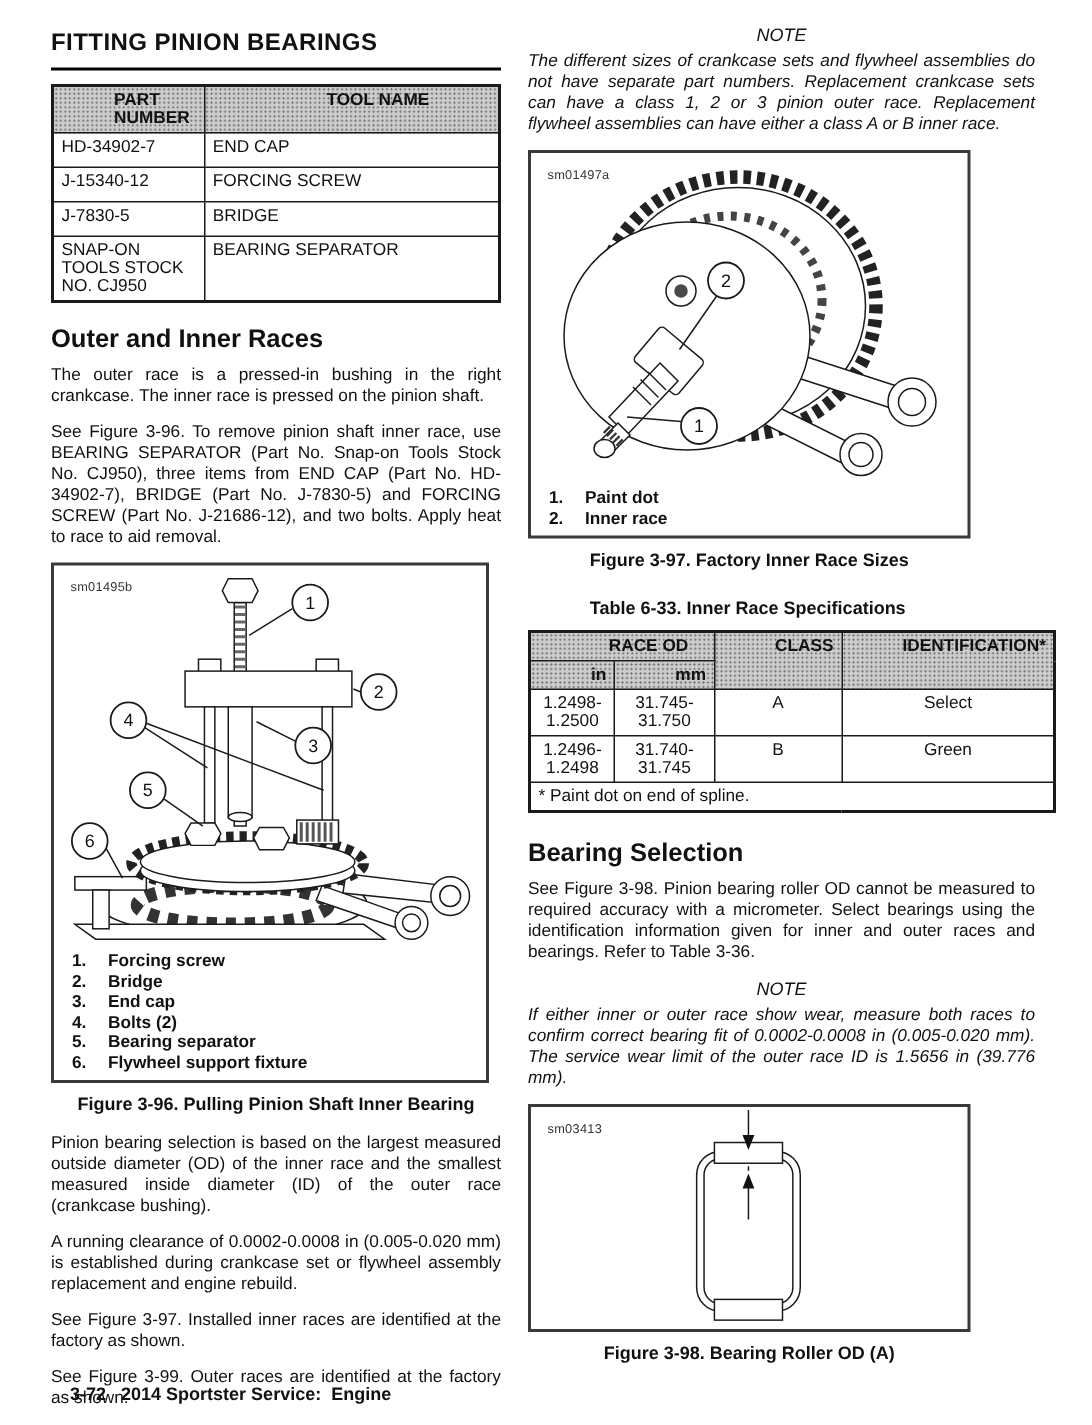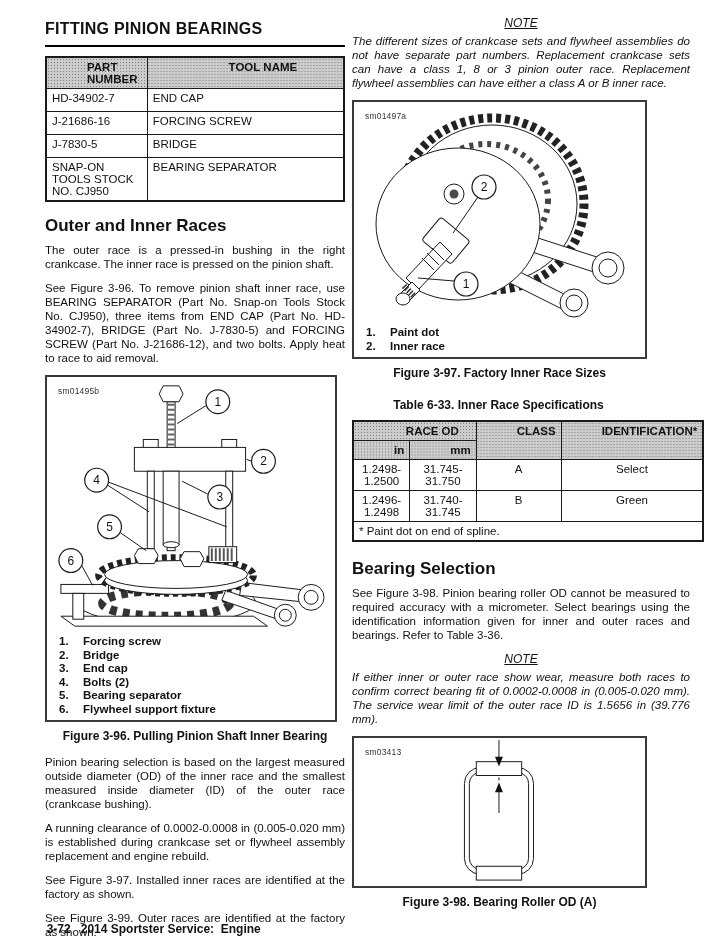--- a/index.html
+++ b/index.html
@@ -9,7 +9,7 @@
     font-family:"Liberation Sans", sans-serif;
     overflow:hidden;
   }
-  .col-left{position:absolute;left:45px;top:20px;width:300px;}
+  .col-left{position:absolute;left:34px;top:20px;width:300px;}
   .col-right{position:absolute;left:352px;top:14px;width:338px;}
 
   h1.page-title{

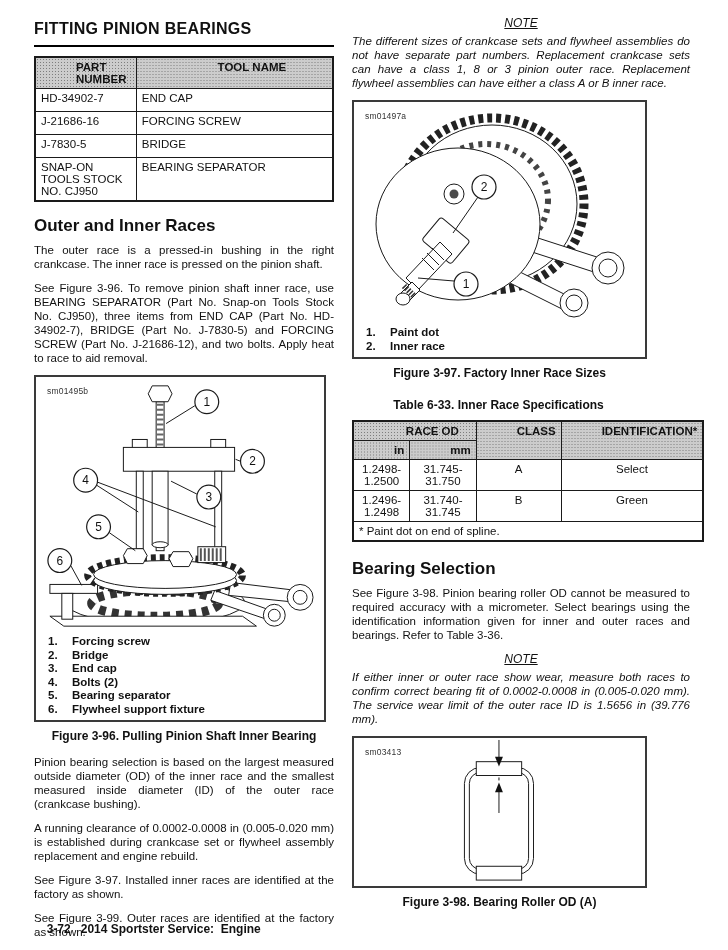--- a/index.html
+++ b/index.html
@@ -20,7 +20,7 @@
 
   p.body{font-size:11.5px;line-height:14px;text-align:justify;margin:0 0 10px 0;}
   p.note-text{font-style:italic;}
-  .note-label{text-align:center;font-style:italic;font-size:12px;margin:2px 0 4px 0;text-decoration:underline;}
+  .note-label{text-align:center;font-style:italic;font-size:12px;margin:2px 0 4px 0;}
 
   table.data-table{border-collapse:collapse;border:2px solid #1a1a1a;font-size:11.5px;}
   table.data-table th, table.data-table td{border:1px solid #1a1a1a;padding:3px 5px;vertical-align:top;}

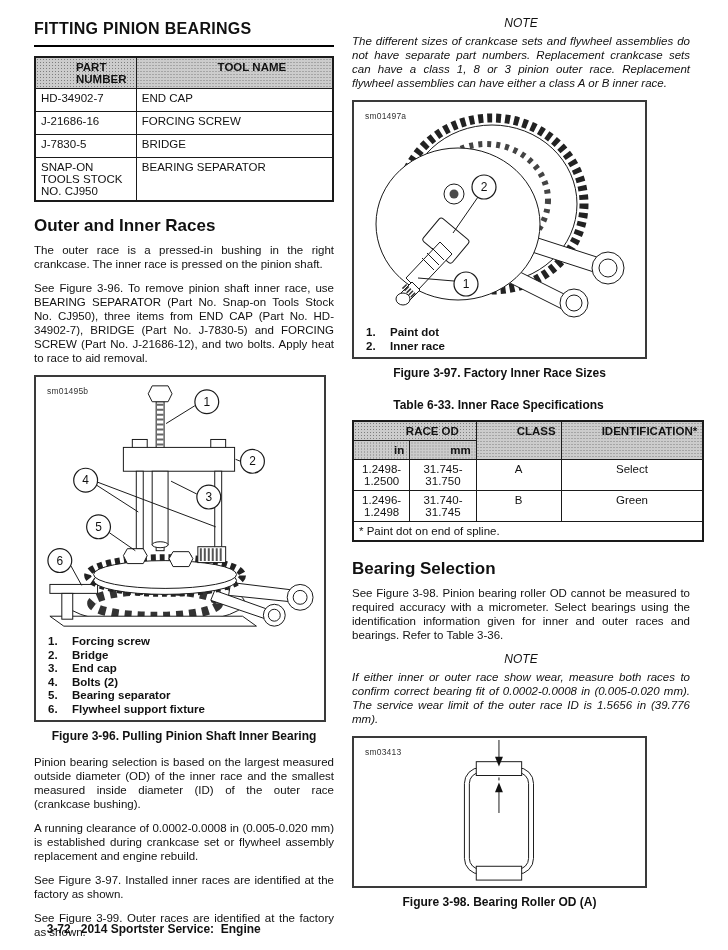--- a/index.html
+++ b/index.html
@@ -203,7 +203,7 @@
 <div class="col-right">
 
   <div class="note-label">NOTE</div>
-  <p class="body note-text">The different sizes of crankcase sets and flywheel assemblies do not have separate part numbers. Replacement crankcase sets can have a class 1, 8 or 3 pinion outer race. Replacement flywheel assemblies can have either a class A or B inner race.</p>
+  <p class="body note-text">The different sizes of crankcase sets and flywheel assemblies do not have separate part numbers. Replacement crankcase sets can have a class 1, 2 or 3 pinion outer race. Replacement flywheel assemblies can have either a class A or B inner race.</p>
 
   <div class="figure-box" style="width:295px;box-sizing:border-box;margin-top:2px;">
     <span class="img-label">sm01497a</span>

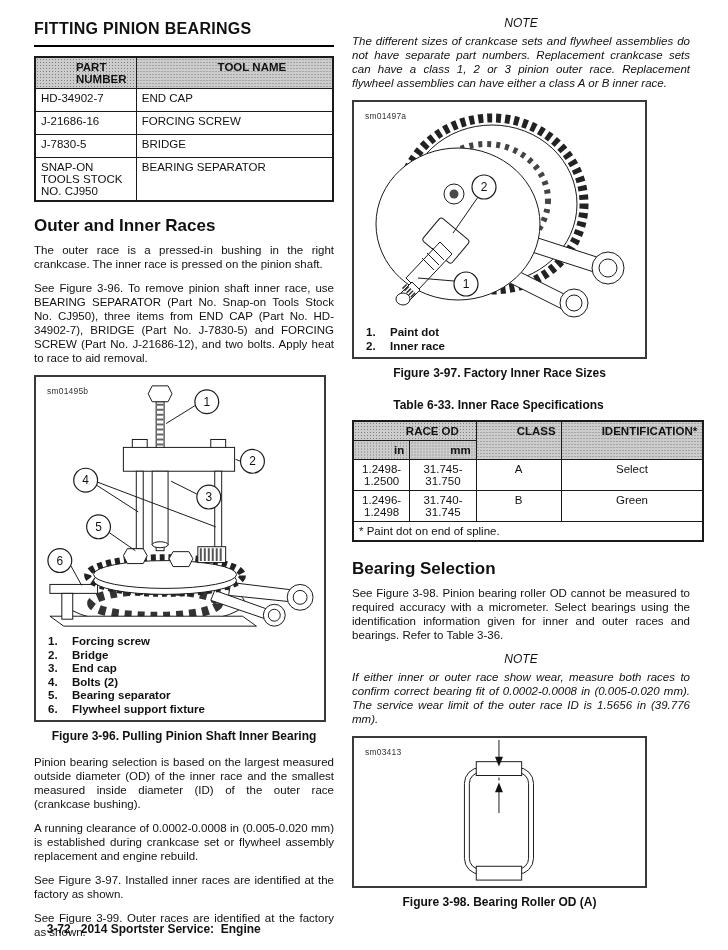--- a/index.html
+++ b/index.html
@@ -85,7 +85,7 @@
       <td>END CAP</td>
     </tr>
     <tr>
-      <td>J-21686-16</td>
+      <td>J-15340-12</td>
       <td>FORCING SCREW</td>
     </tr>
     <tr>

